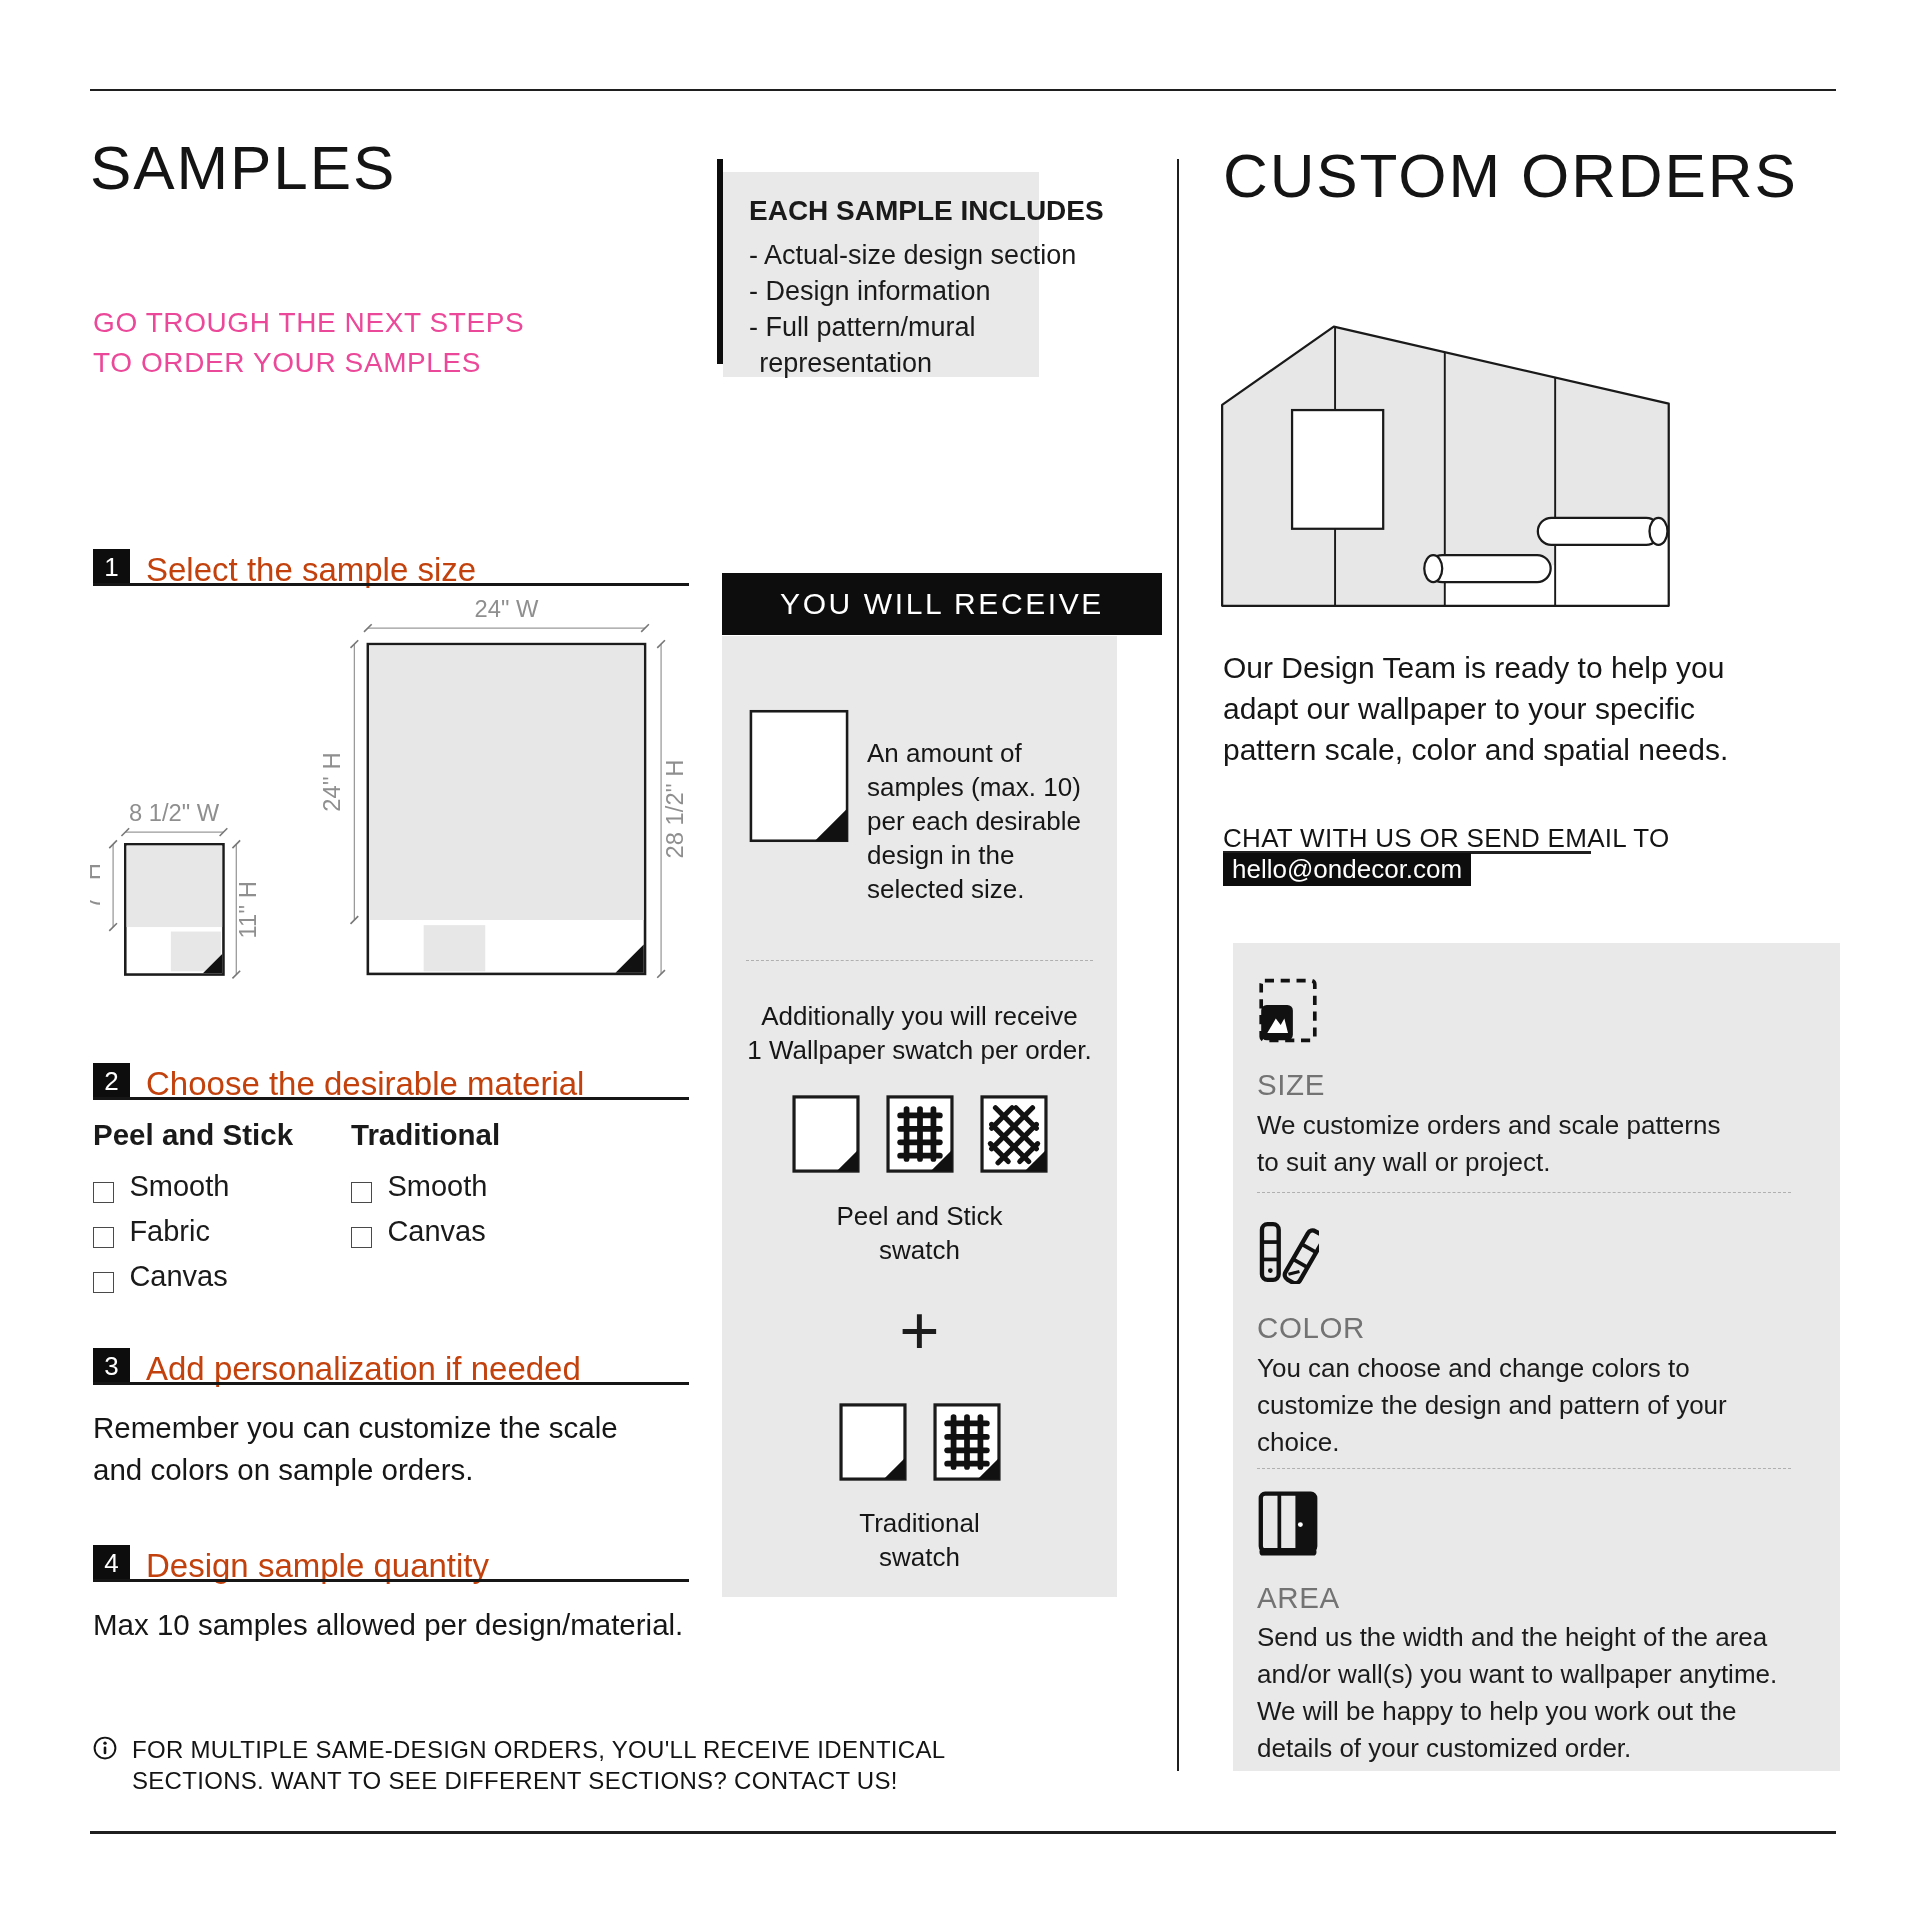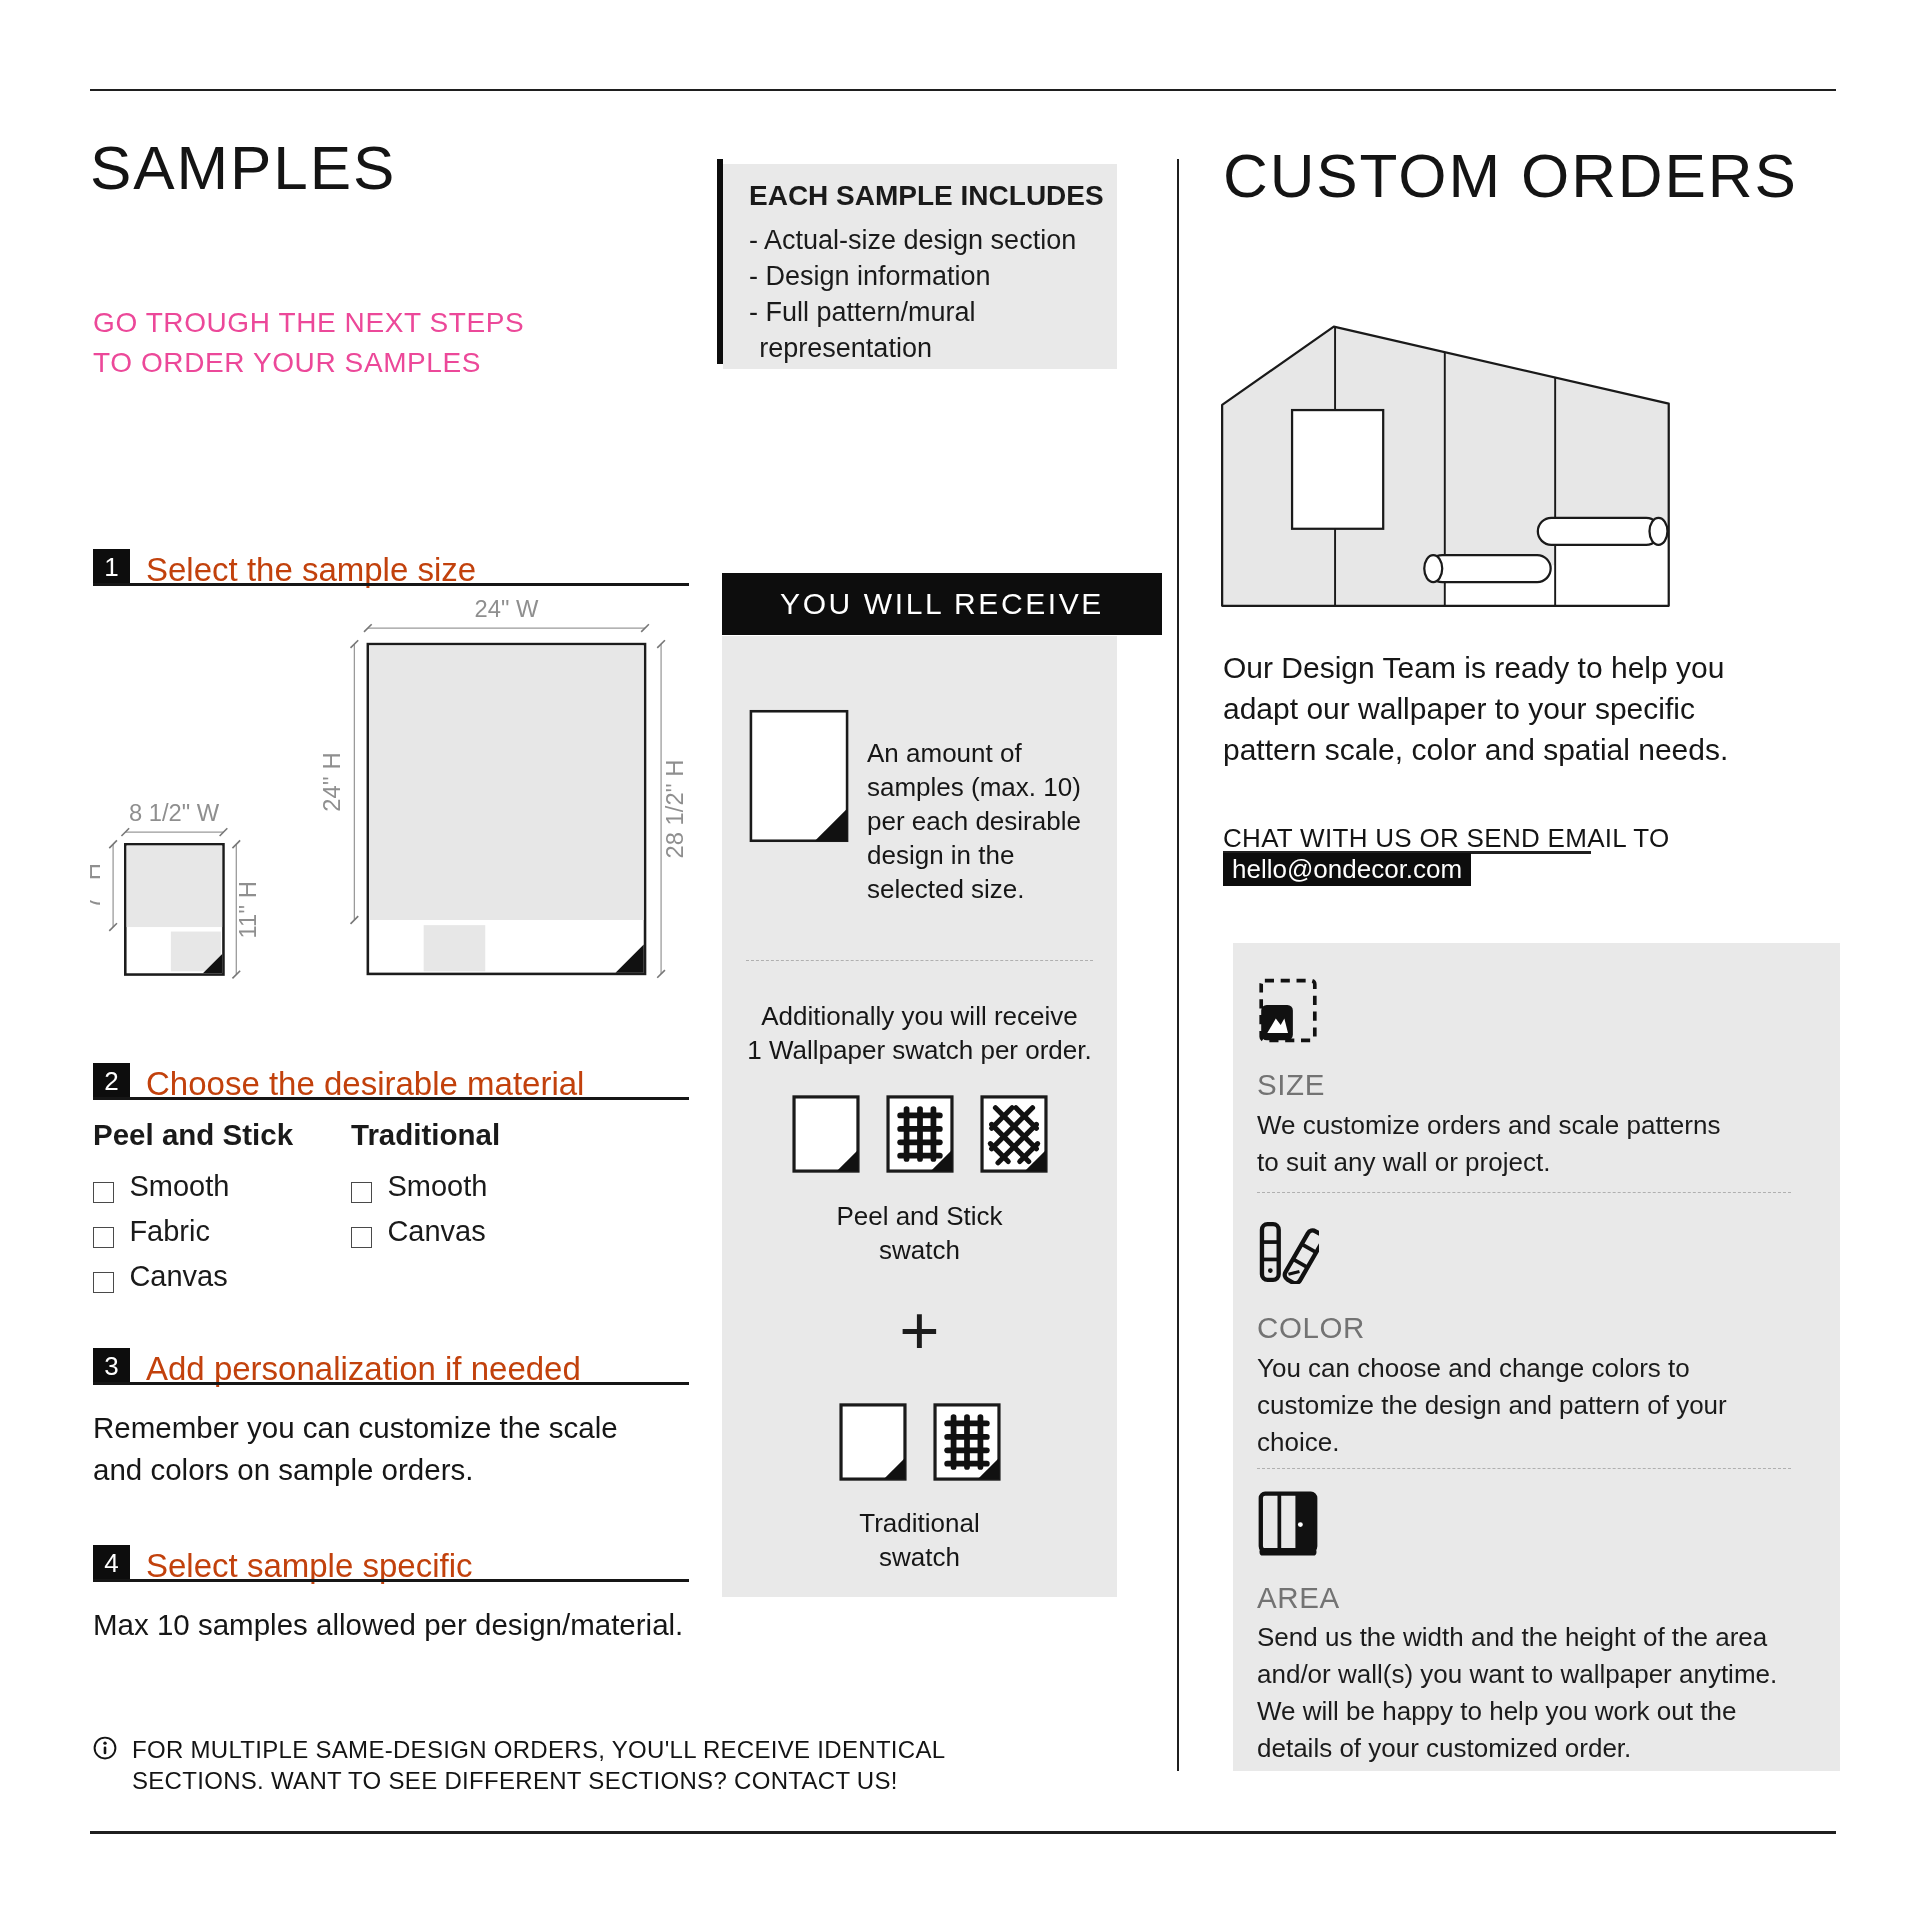--- a/index.html
+++ b/index.html
@@ -157,7 +157,7 @@
   </div>
 
   <div class="abs includes-bar" style="left:717px;top:159px;width:5.8px;height:205px;"></div>
-  <div class="abs includes-box" style="left:723px;top:164px;width:394px;height:205px;padding:16px 0 0 26px;box-sizing:border-box;">
+  <div class="abs includes-box" style="left:723px;top:172px;width:316px;height:205px;padding:23px 0 0 26px;box-sizing:border-box;">
     <div class="includes-title">EACH SAMPLE INCLUDES</div>
     <div class="includes-item">- Actual-size design section</div>
     <div class="includes-item">- Design information</div>

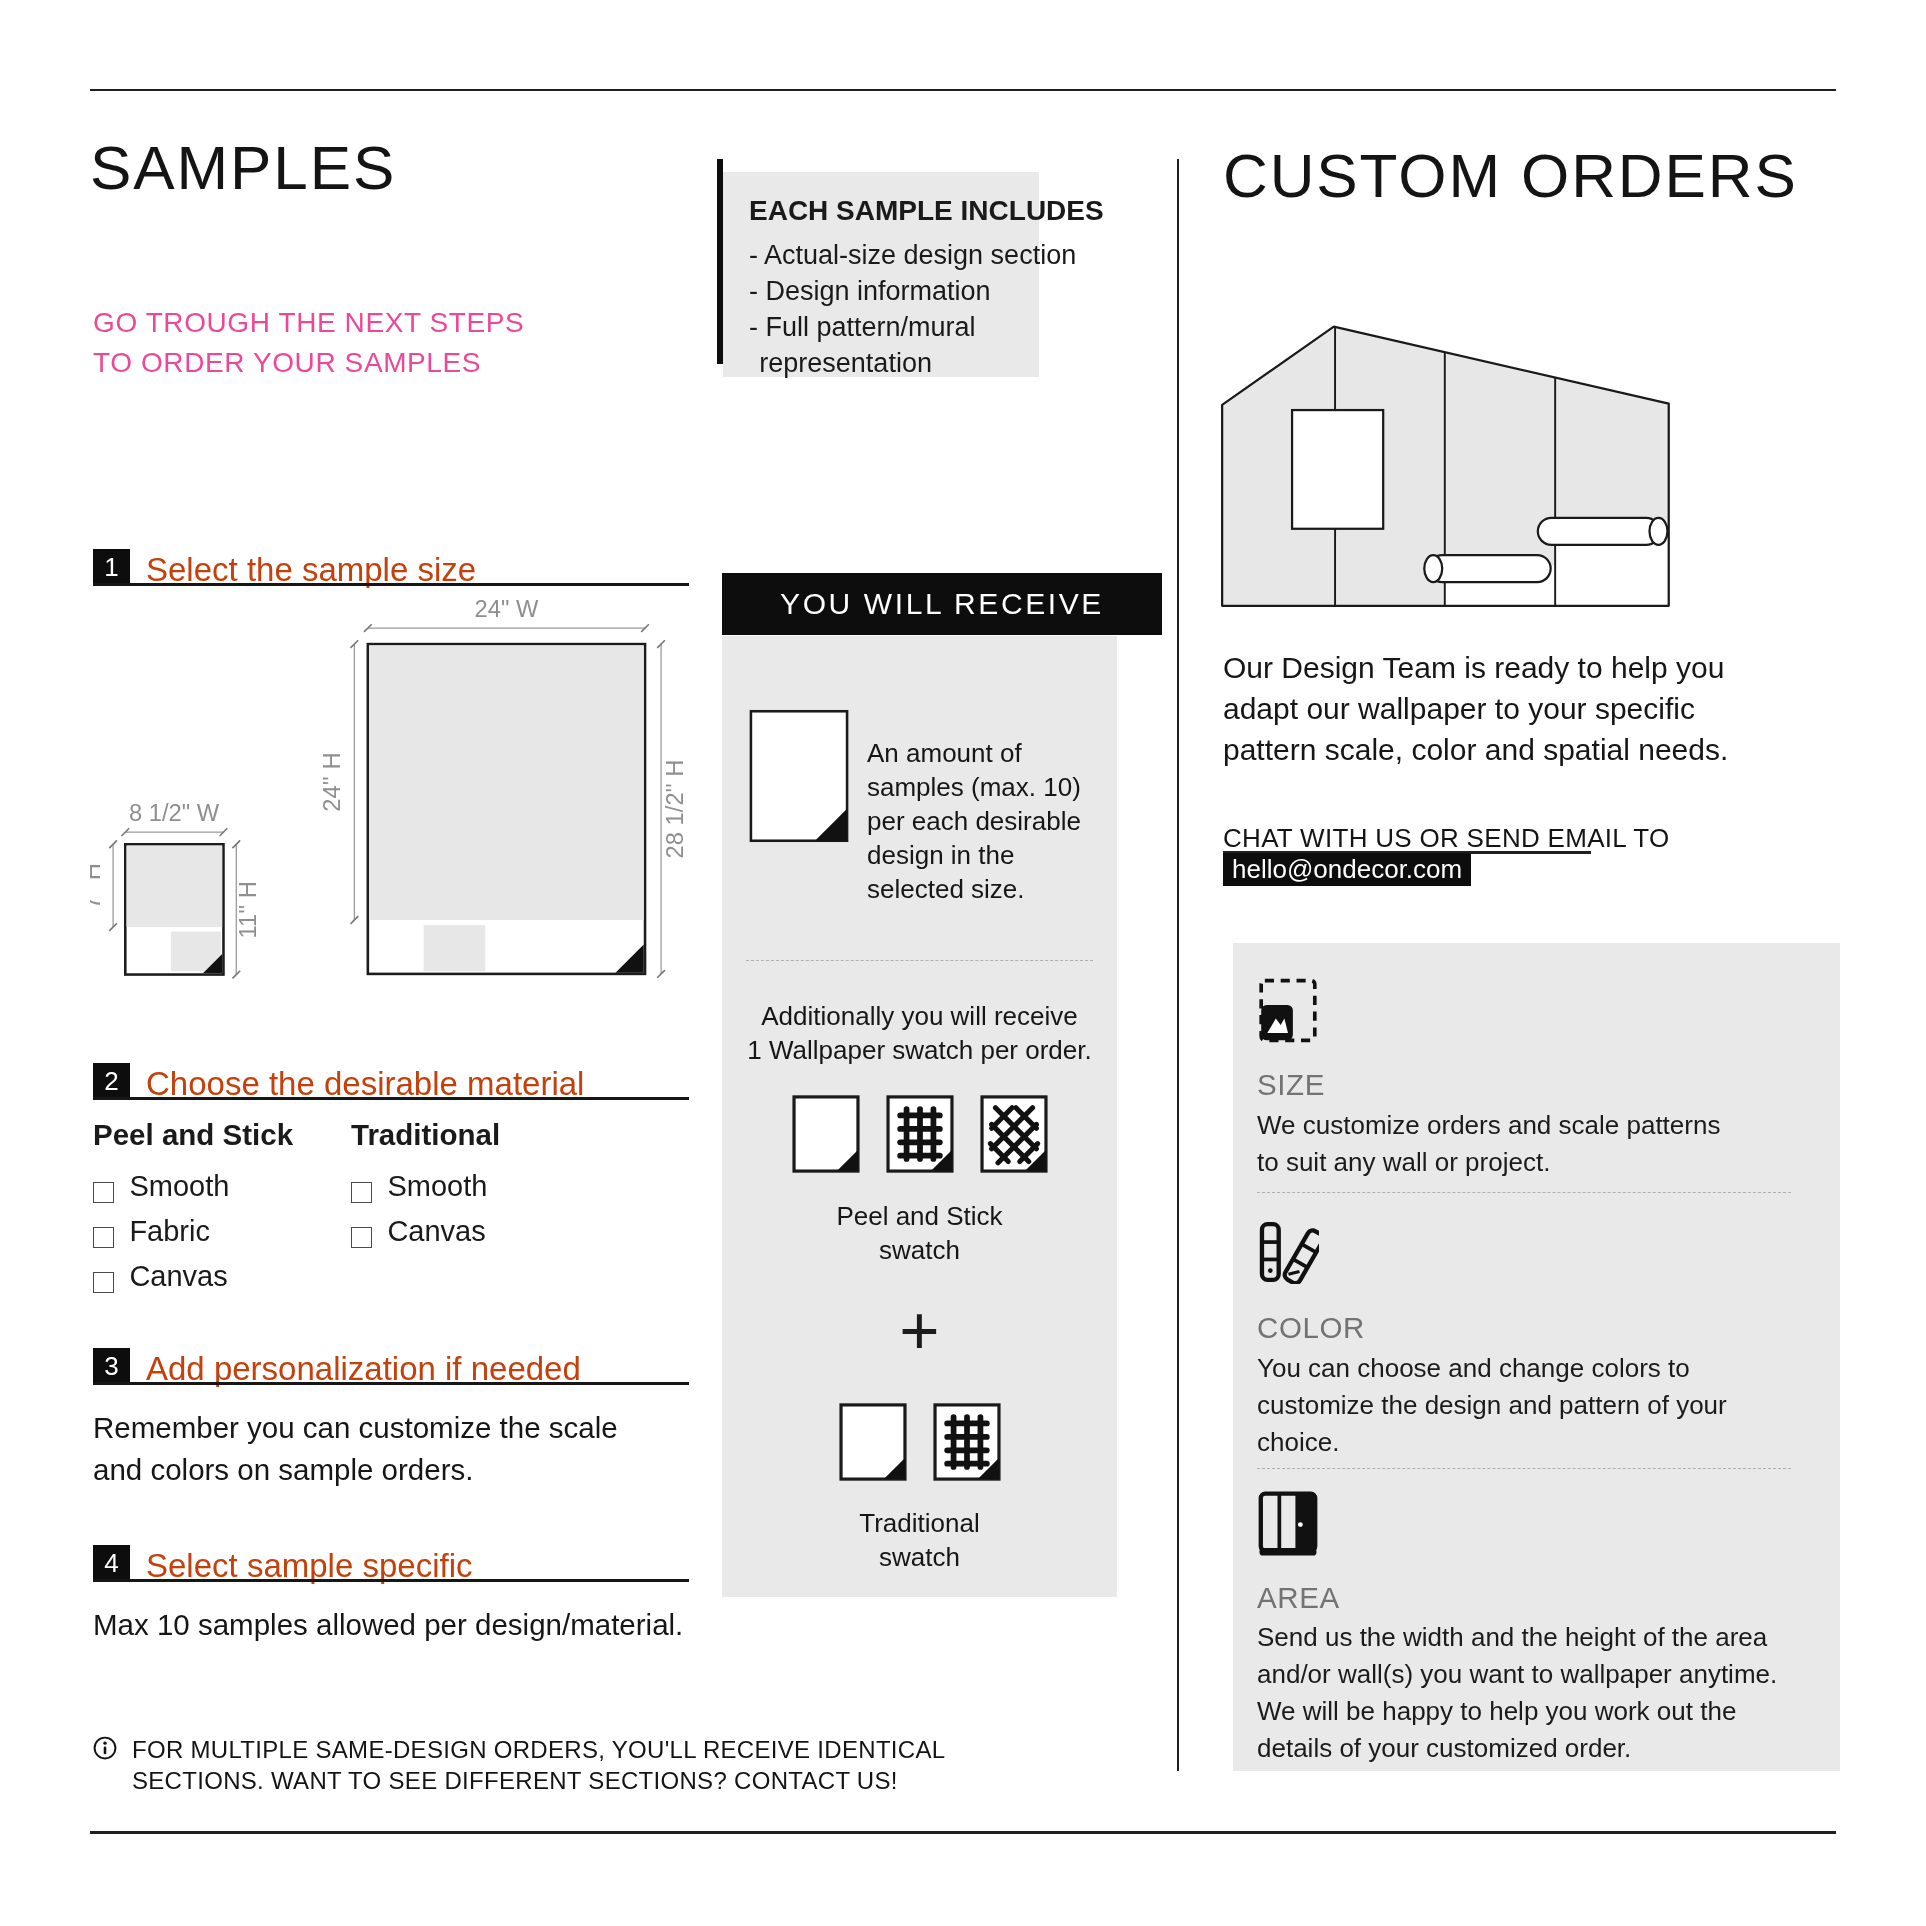--- a/index.html
+++ b/index.html
@@ -142,7 +142,7 @@
   <div class="abs step-square" style="left:93px;top:1545px;">
       <span>4</span>
     </div>
-  <div class="abs step-title" style="left:146px;top:1547px;">Select sample specific</div>
+  <div class="abs step-title" style="left:146px;top:1547px;">Design sample quantity</div>
   <div class="abs step-underline" style="left:93px;top:1579px;width:596px;"></div>
   <div class="abs para-line" style="left:93px;top:1604px;">Max 10 samples allowed per design/material.</div>
 

